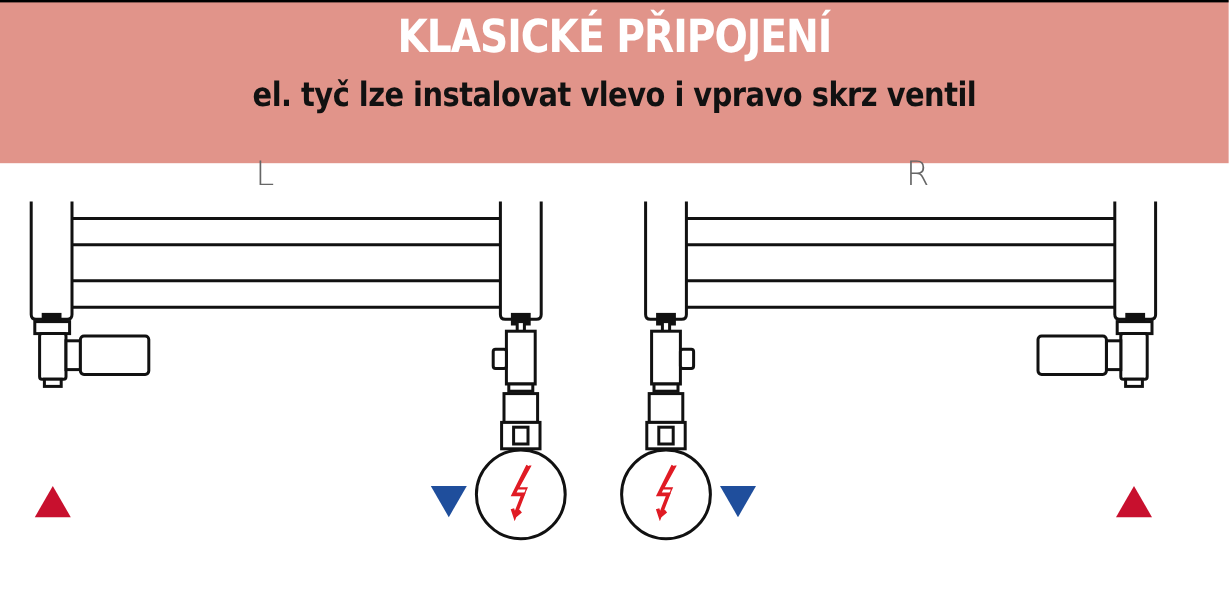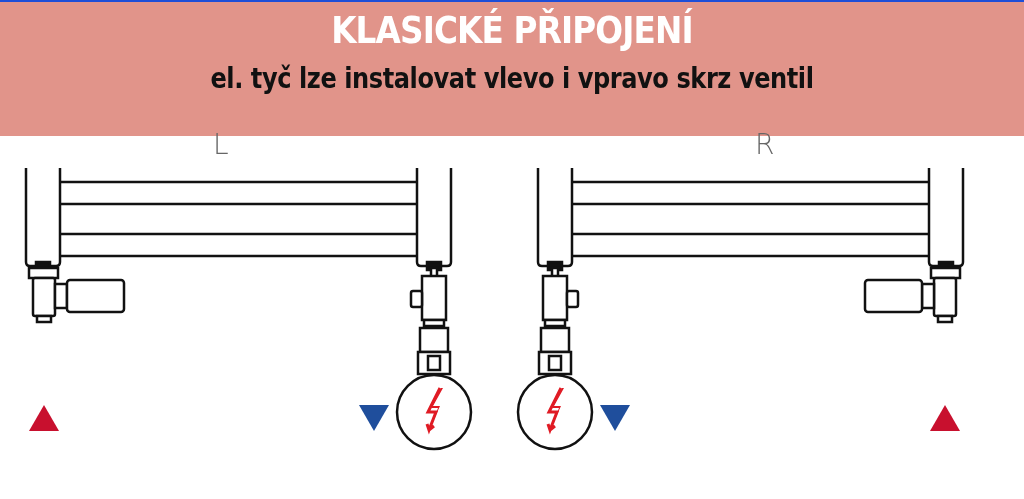--- a/index.html
+++ b/index.html
@@ -11,7 +11,7 @@
   .header {
     position: absolute; left: 0; top: 0; width: 1024px; height: 136px;
     background: #e1948a;
-    border-top: 2px solid #1d4ed8;
+    border-top: 2px solid #000000;
     box-sizing: border-box;
   }
   .title {

